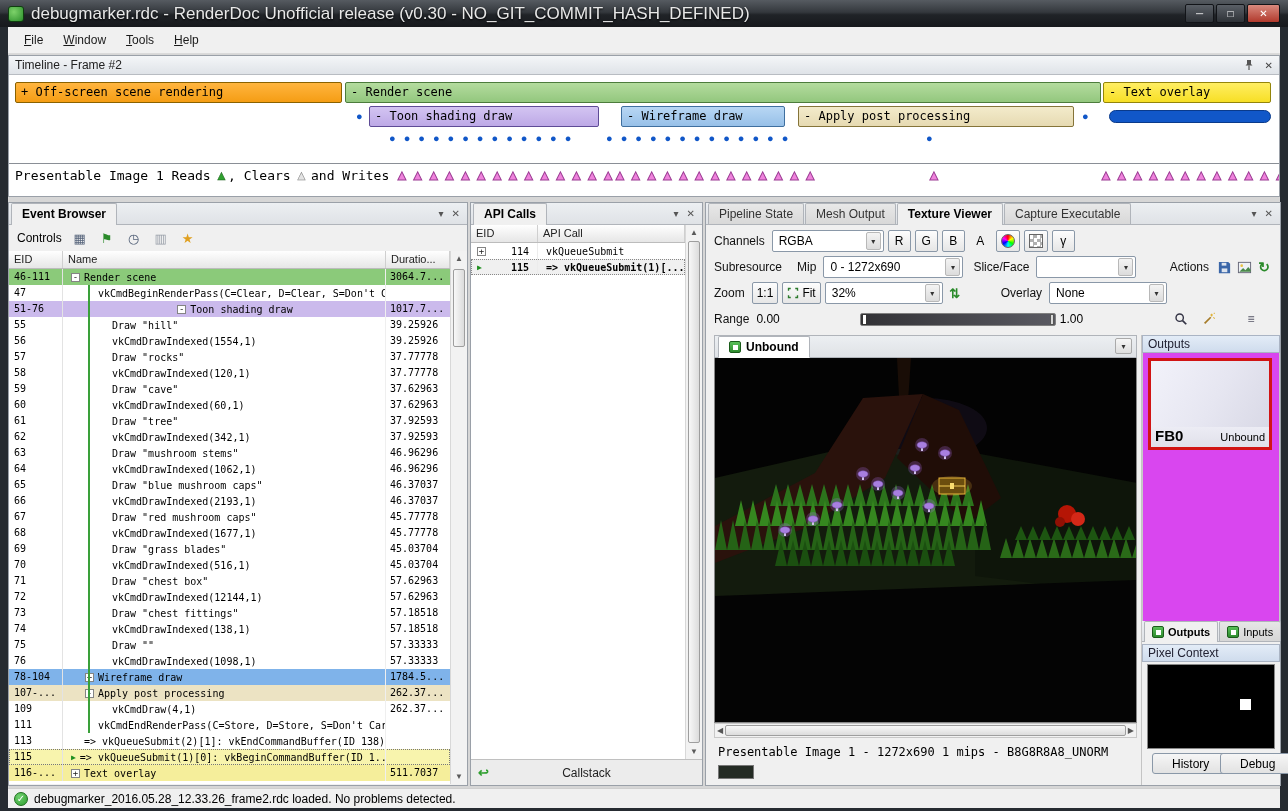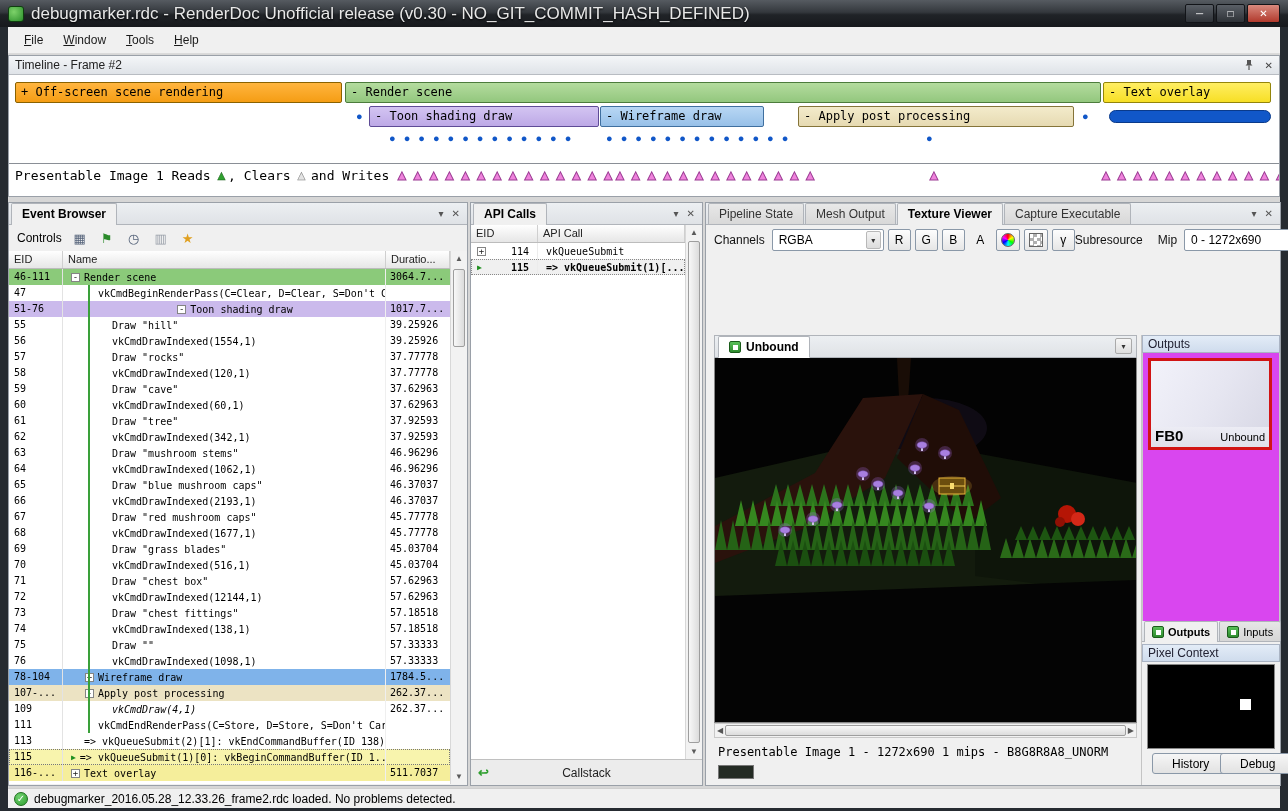--- a/index.html
+++ b/index.html
@@ -28,7 +28,7 @@
 .bar.render{left:336px;width:756px;background:linear-gradient(#b4dc9e,#93c77e);border:1px solid #4c7c3c}
 .bar.textoverlay{left:1094px;width:168px;background:linear-gradient(#ffee63,#f7df25);border:1px solid #94850a}
 .bar.toon{left:360px;width:230px;background:linear-gradient(#d3c4f2,#bda9e6);border:1px solid #5e4b96}
-.bar.wireframe{left:591px;width:164px;background:linear-gradient(#b8d7f4,#97c0e8);border:1px solid #3f6f9f}
+.bar.wireframe{left:612px;width:164px;background:linear-gradient(#b8d7f4,#97c0e8);border:1px solid #3f6f9f}
 .bar.postproc{left:789px;width:276px;background:linear-gradient(#f3ebcb,#e6dab2);border:1px solid #857439}
 .tl-dot{position:absolute;color:#1157c8;font-size:11px}
 .marker-bar{position:absolute;left:1100px;top:35px;width:162px;height:13px;background:#1157c8;border-radius:7px;border:1px solid #0a3a8a}

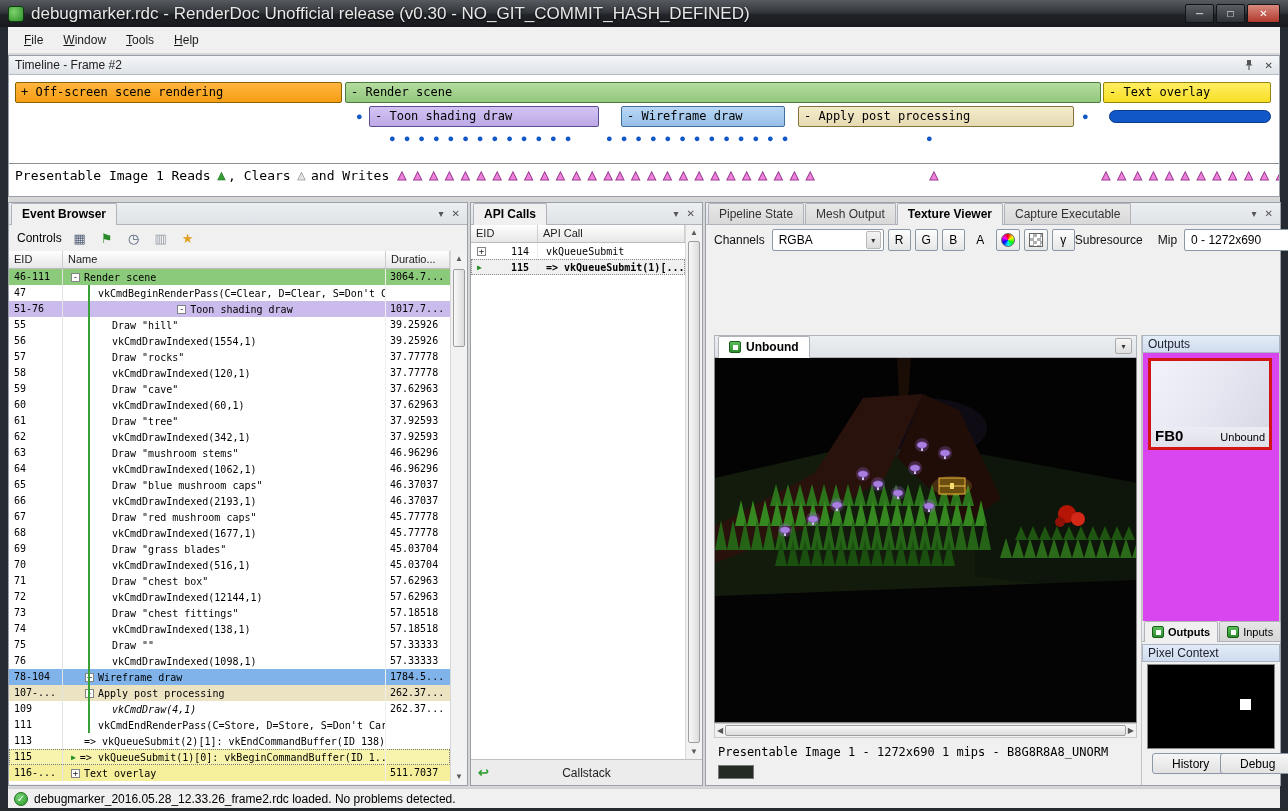--- a/index.html
+++ b/index.html
@@ -85,7 +85,7 @@
 .callstack{position:absolute;left:0;right:0;bottom:0;height:26px;border-top:1px solid #c0c0c0;background:#ececec;display:flex;align-items:center;justify-content:center;color:#222}
 .cs-icon{position:absolute;left:7px;color:#2f9f2f;font-size:13px;font-weight:bold}
 
-.tv-controls{position:absolute;left:0;right:0;top:22px;height:110px;background:#f0f0f0;padding:3px 8px;display:flex;flex-direction:row;justify-content:space-around}
+.tv-controls{position:absolute;left:0;right:0;top:22px;height:110px;background:#f0f0f0;padding:3px 8px;display:flex;flex-direction:column;justify-content:space-around}
 .tvrow{display:flex;align-items:center;height:24px;gap:4px}
 .lbl{color:#111;margin-right:3px;white-space:nowrap}
 .combo{height:22px;background:#fff;border:1px solid #8a98a8;display:inline-flex;align-items:center;padding:0 2px 0 6px;border-radius:2px;flex-shrink:0}

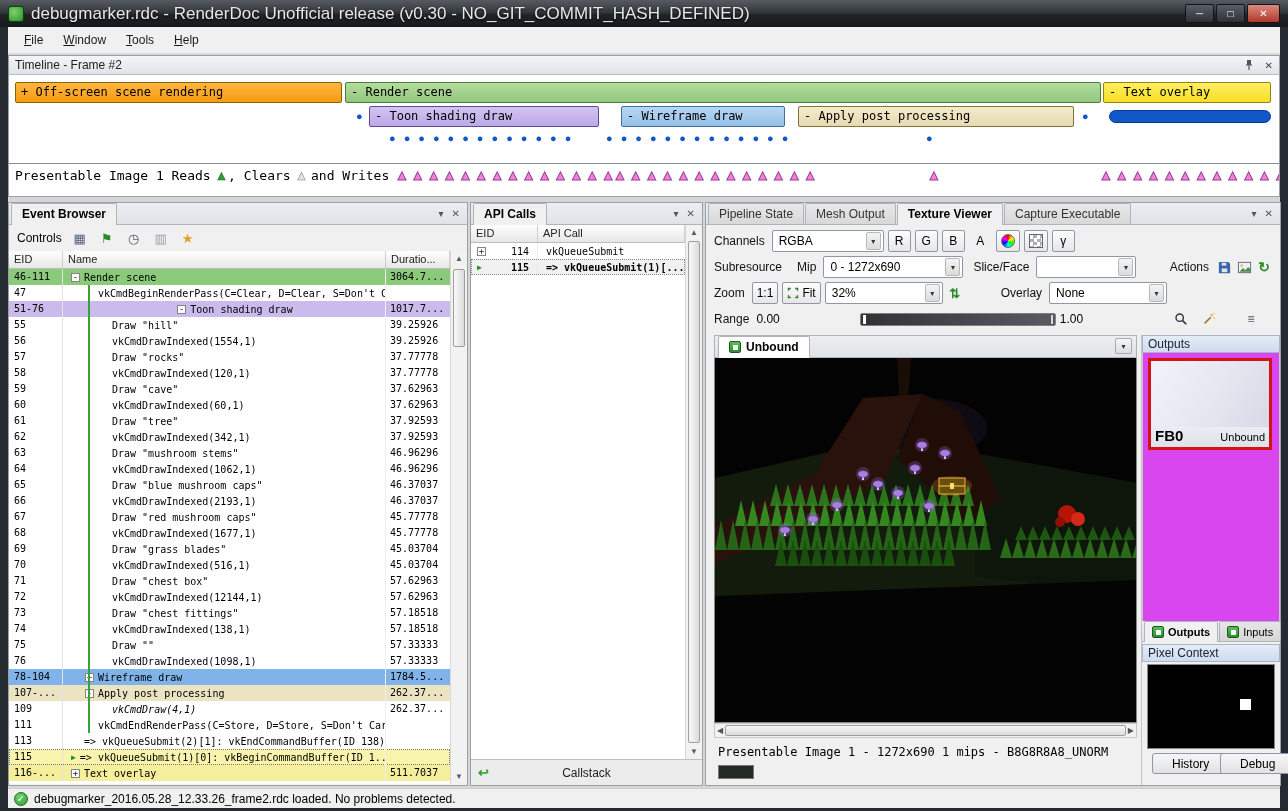--- a/index.html
+++ b/index.html
@@ -462,7 +462,7 @@
       </div>
       <div class="eb-row">
         <div class="eb-eid">109</div>
-        <div class="eb-name" style="padding-left: 36px; font-style: italic;">
+        <div class="eb-name" style="padding-left: 36px;">
           <span class="guide"></span>
           <span class="spc"></span>
           <span>vkCmdDraw(4,1)</span>

